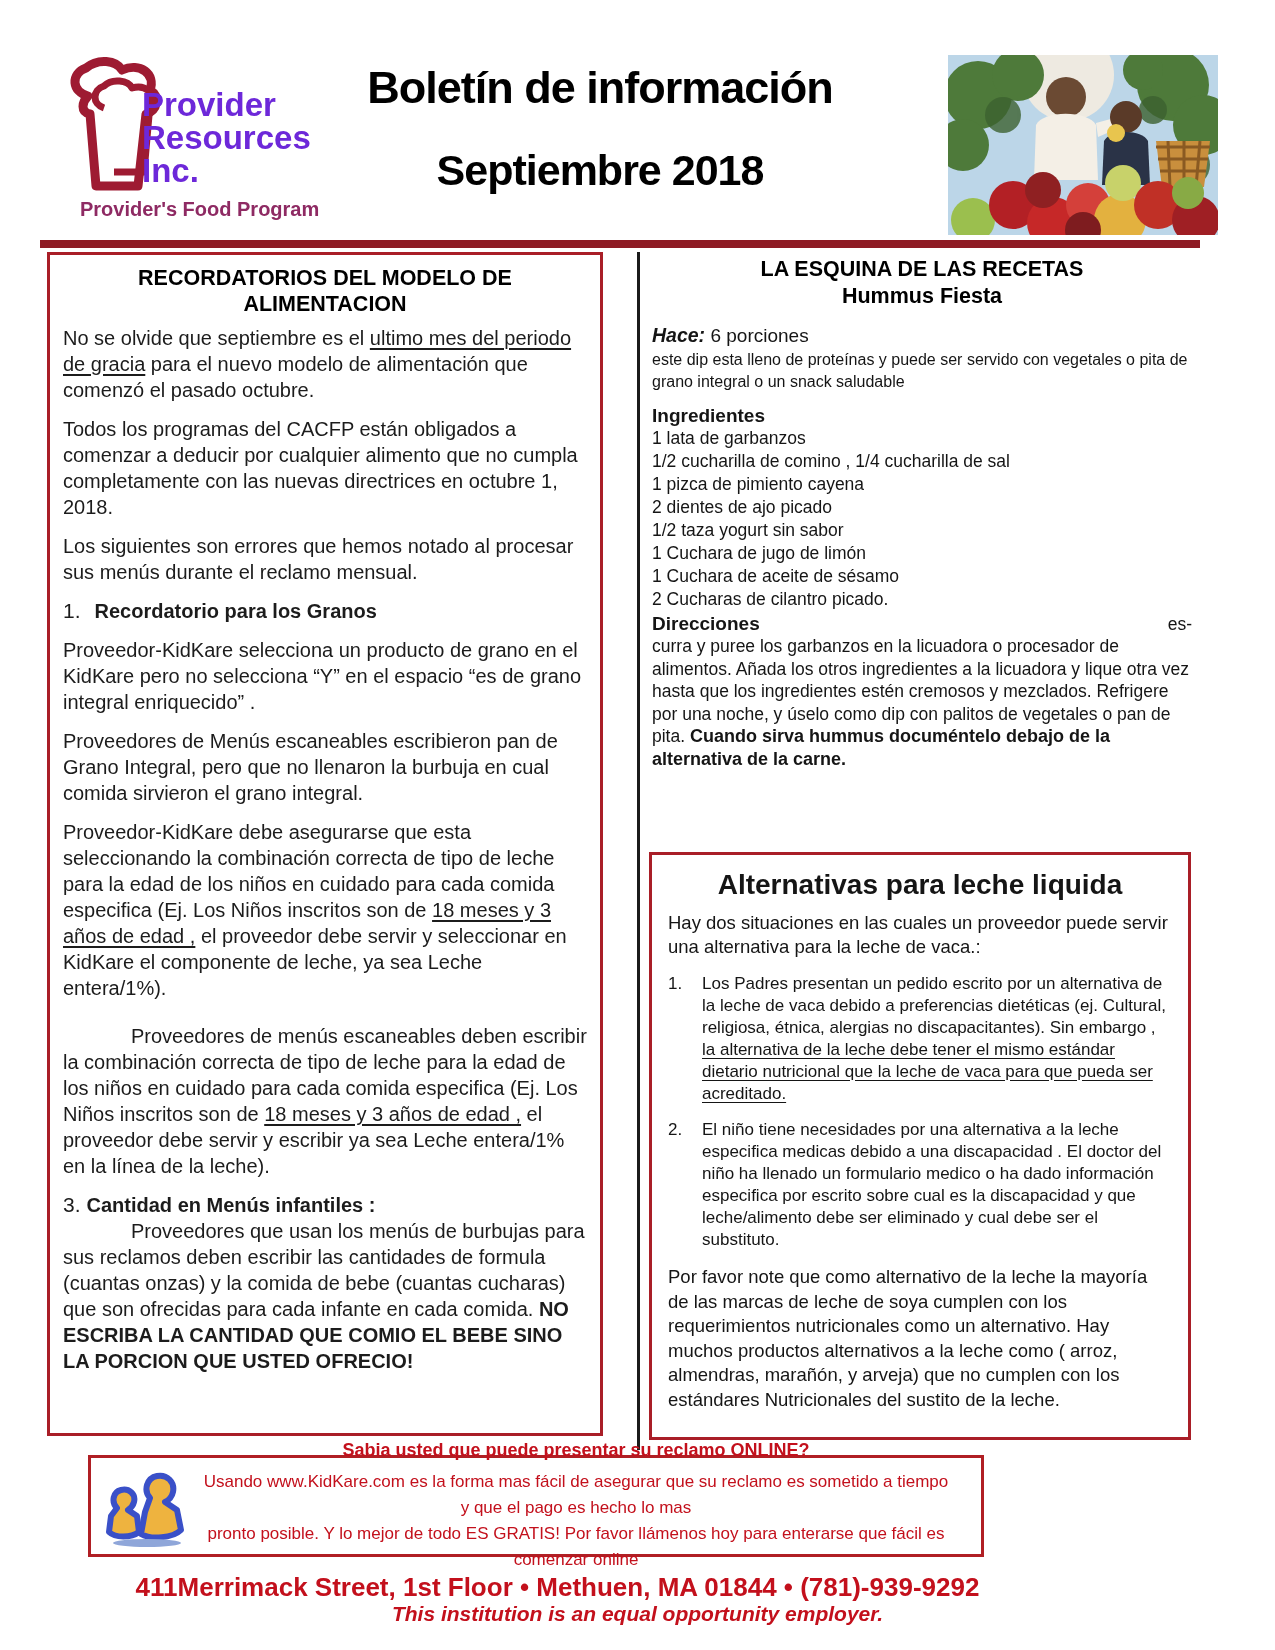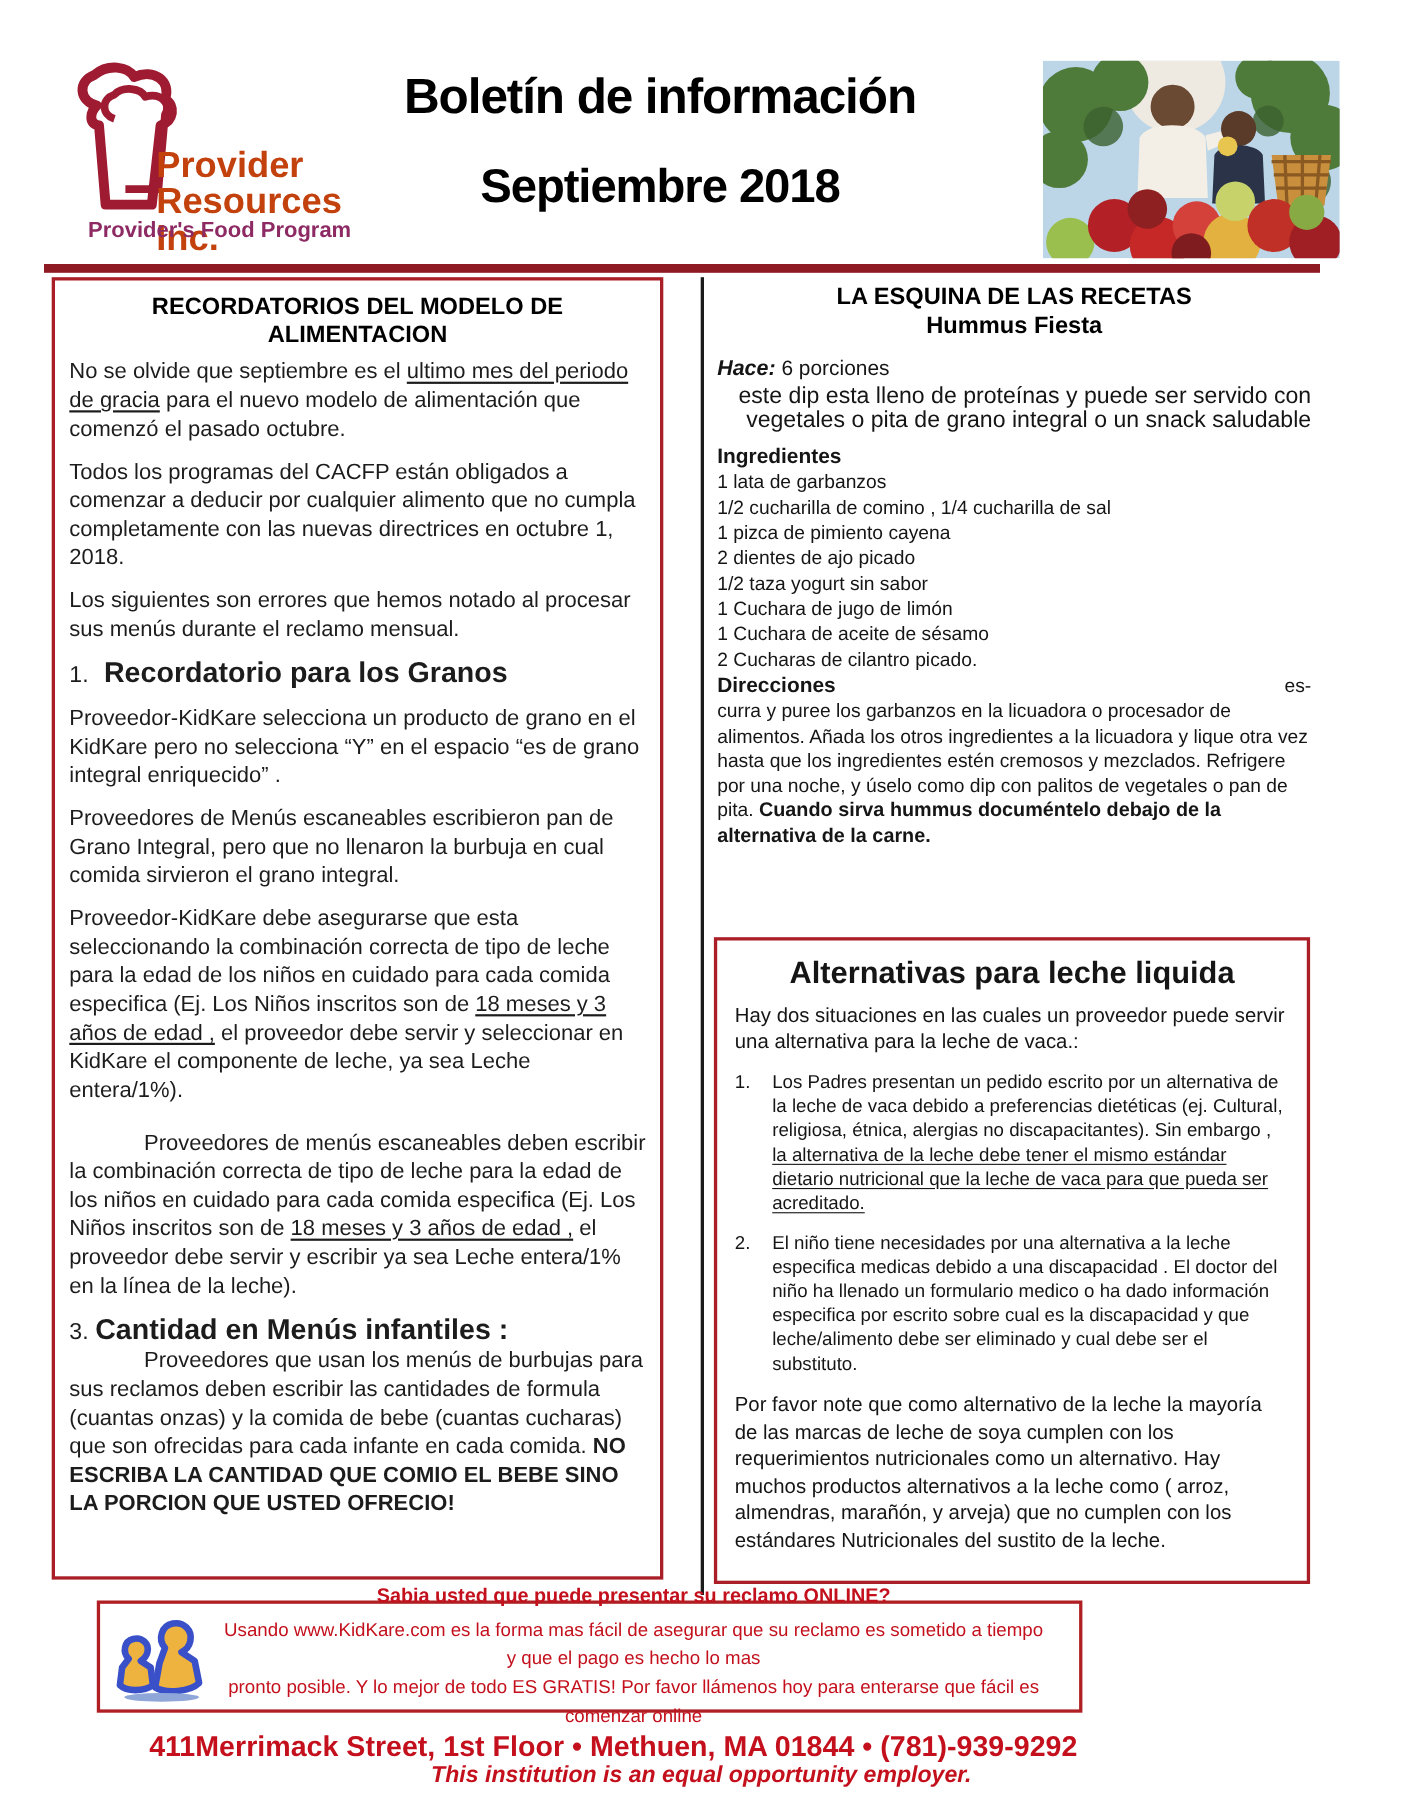--- a/index.html
+++ b/index.html
@@ -11,7 +11,7 @@
   
   .logo{position:absolute;left:58px;top:48px;width:280px;height:185px;}
   .logo svg{position:absolute;left:0;top:6px;}
-  .logo-text{position:absolute;left:84px;top:40px;color:#c2410c;font-weight:bold;line-height:1.0;margin-top:45px;}
+  .logo-text{position:absolute;left:84px;top:40px;color:#6d28d9;font-weight:bold;line-height:1.0;}
   .logo-text .l1{font-size:33px;}
   .logo-tagline{position:absolute;left:22px;top:150px;color:#8e2a63;font-weight:bold;font-size:20px;}
   .main-title{position:absolute;left:320px;top:62px;width:560px;text-align:center;

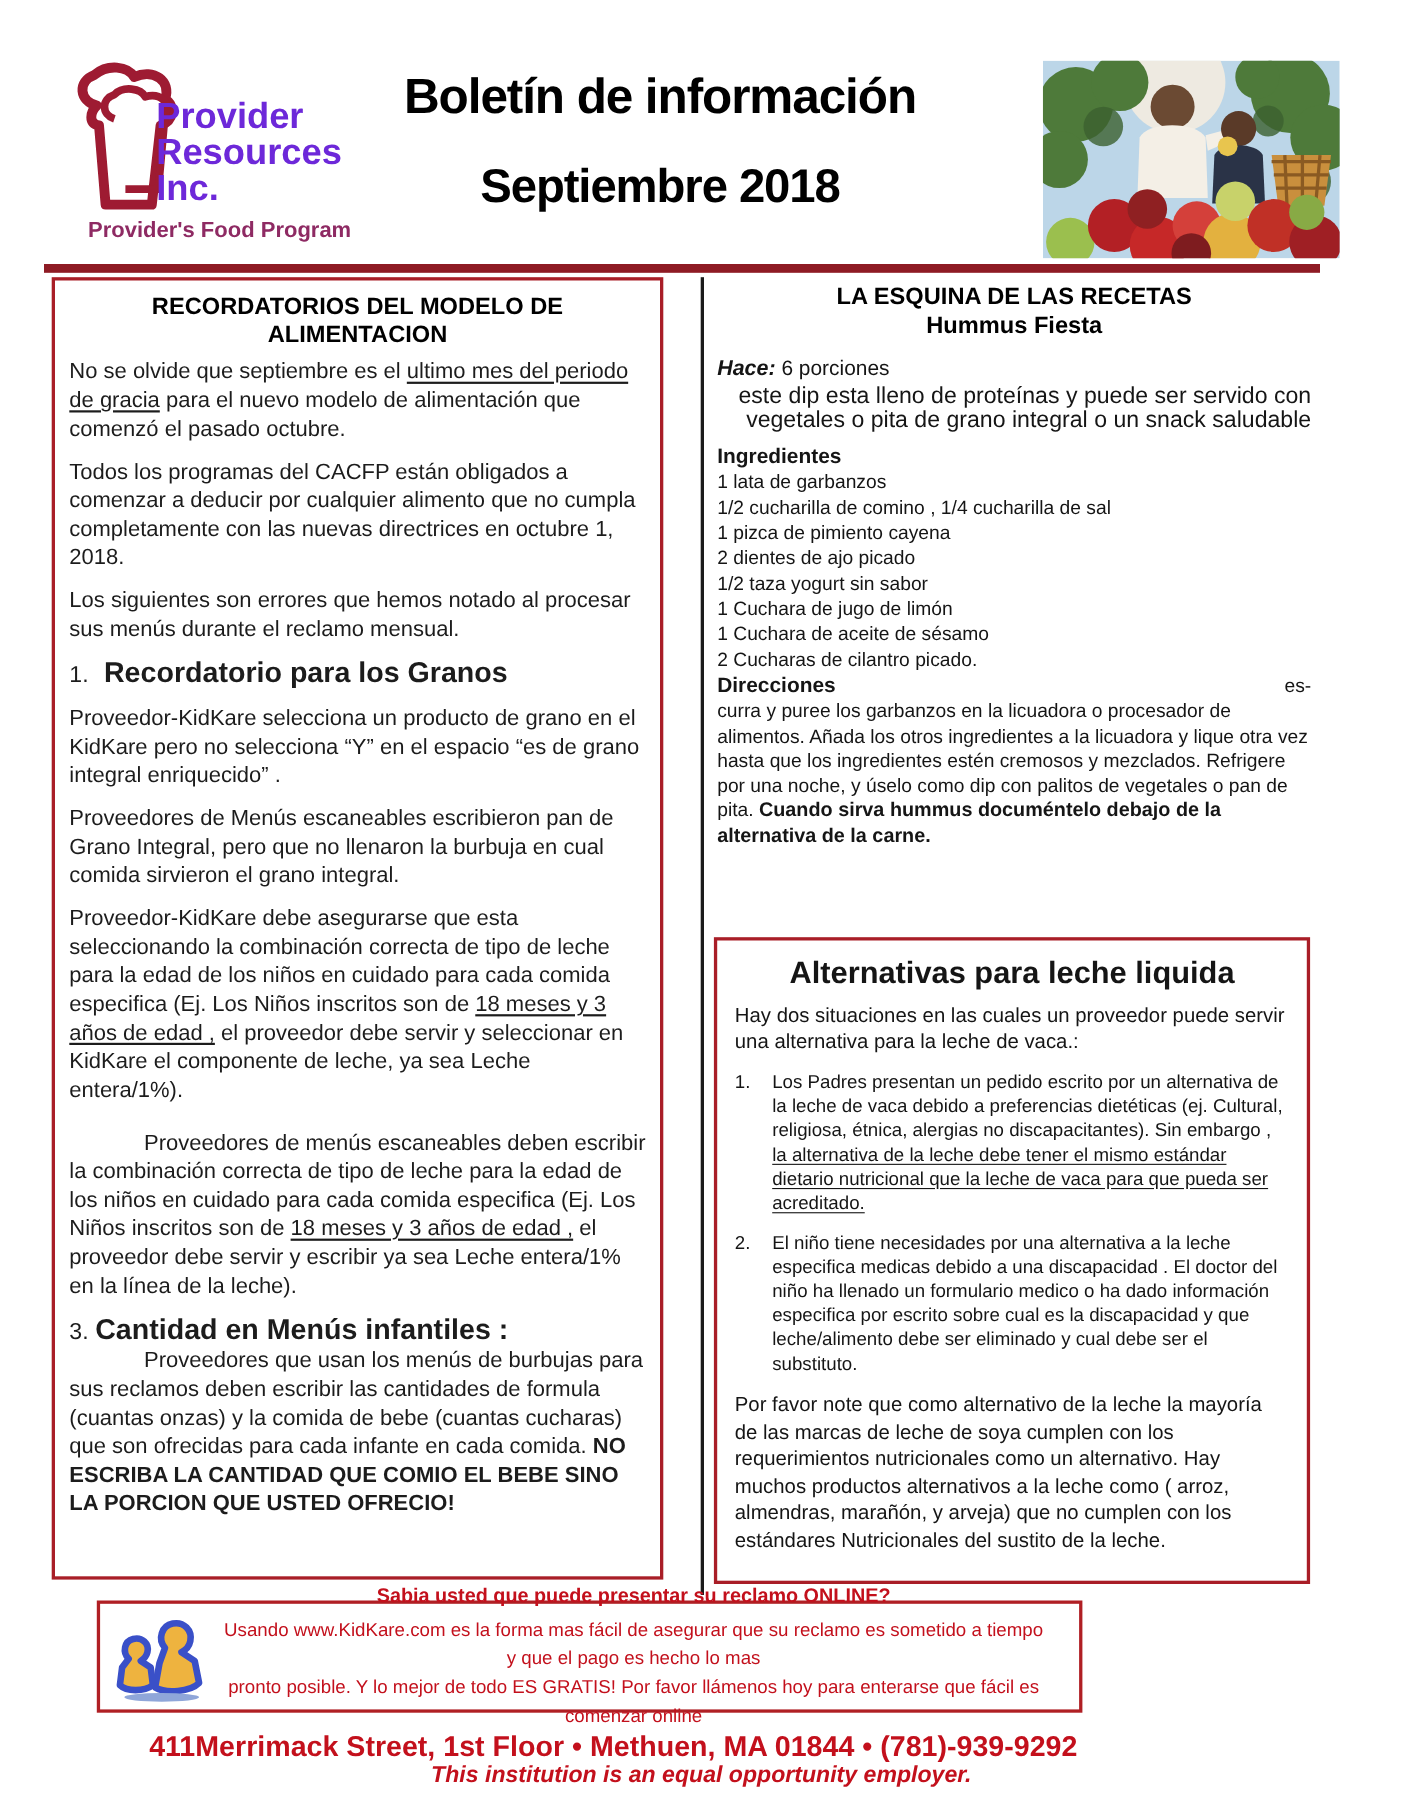--- a/index.html
+++ b/index.html
@@ -37,7 +37,7 @@
   .recipe-title{text-align:center;font-weight:bold;font-size:21.5px;line-height:27px;color:#000;margin:0;}
   .recipe .hace{margin-top:14px;font-size:19px;}
   .recipe .hace b{font-size:19.5px;font-style:italic;}
-  .recipe .desc{font-size:21px;line-height:22px;margin-top:2px;text-align:right;}
+  .recipe .desc{font-size:16px;line-height:22px;margin-top:2px;}
   .recipe .sec-h{font-size:19px;font-weight:bold;margin-top:12px;}
   .ing-line{font-size:17.5px;line-height:23px;}
   .dir-row{display:flex;justify-content:space-between;align-items:baseline;margin-top:2px;}

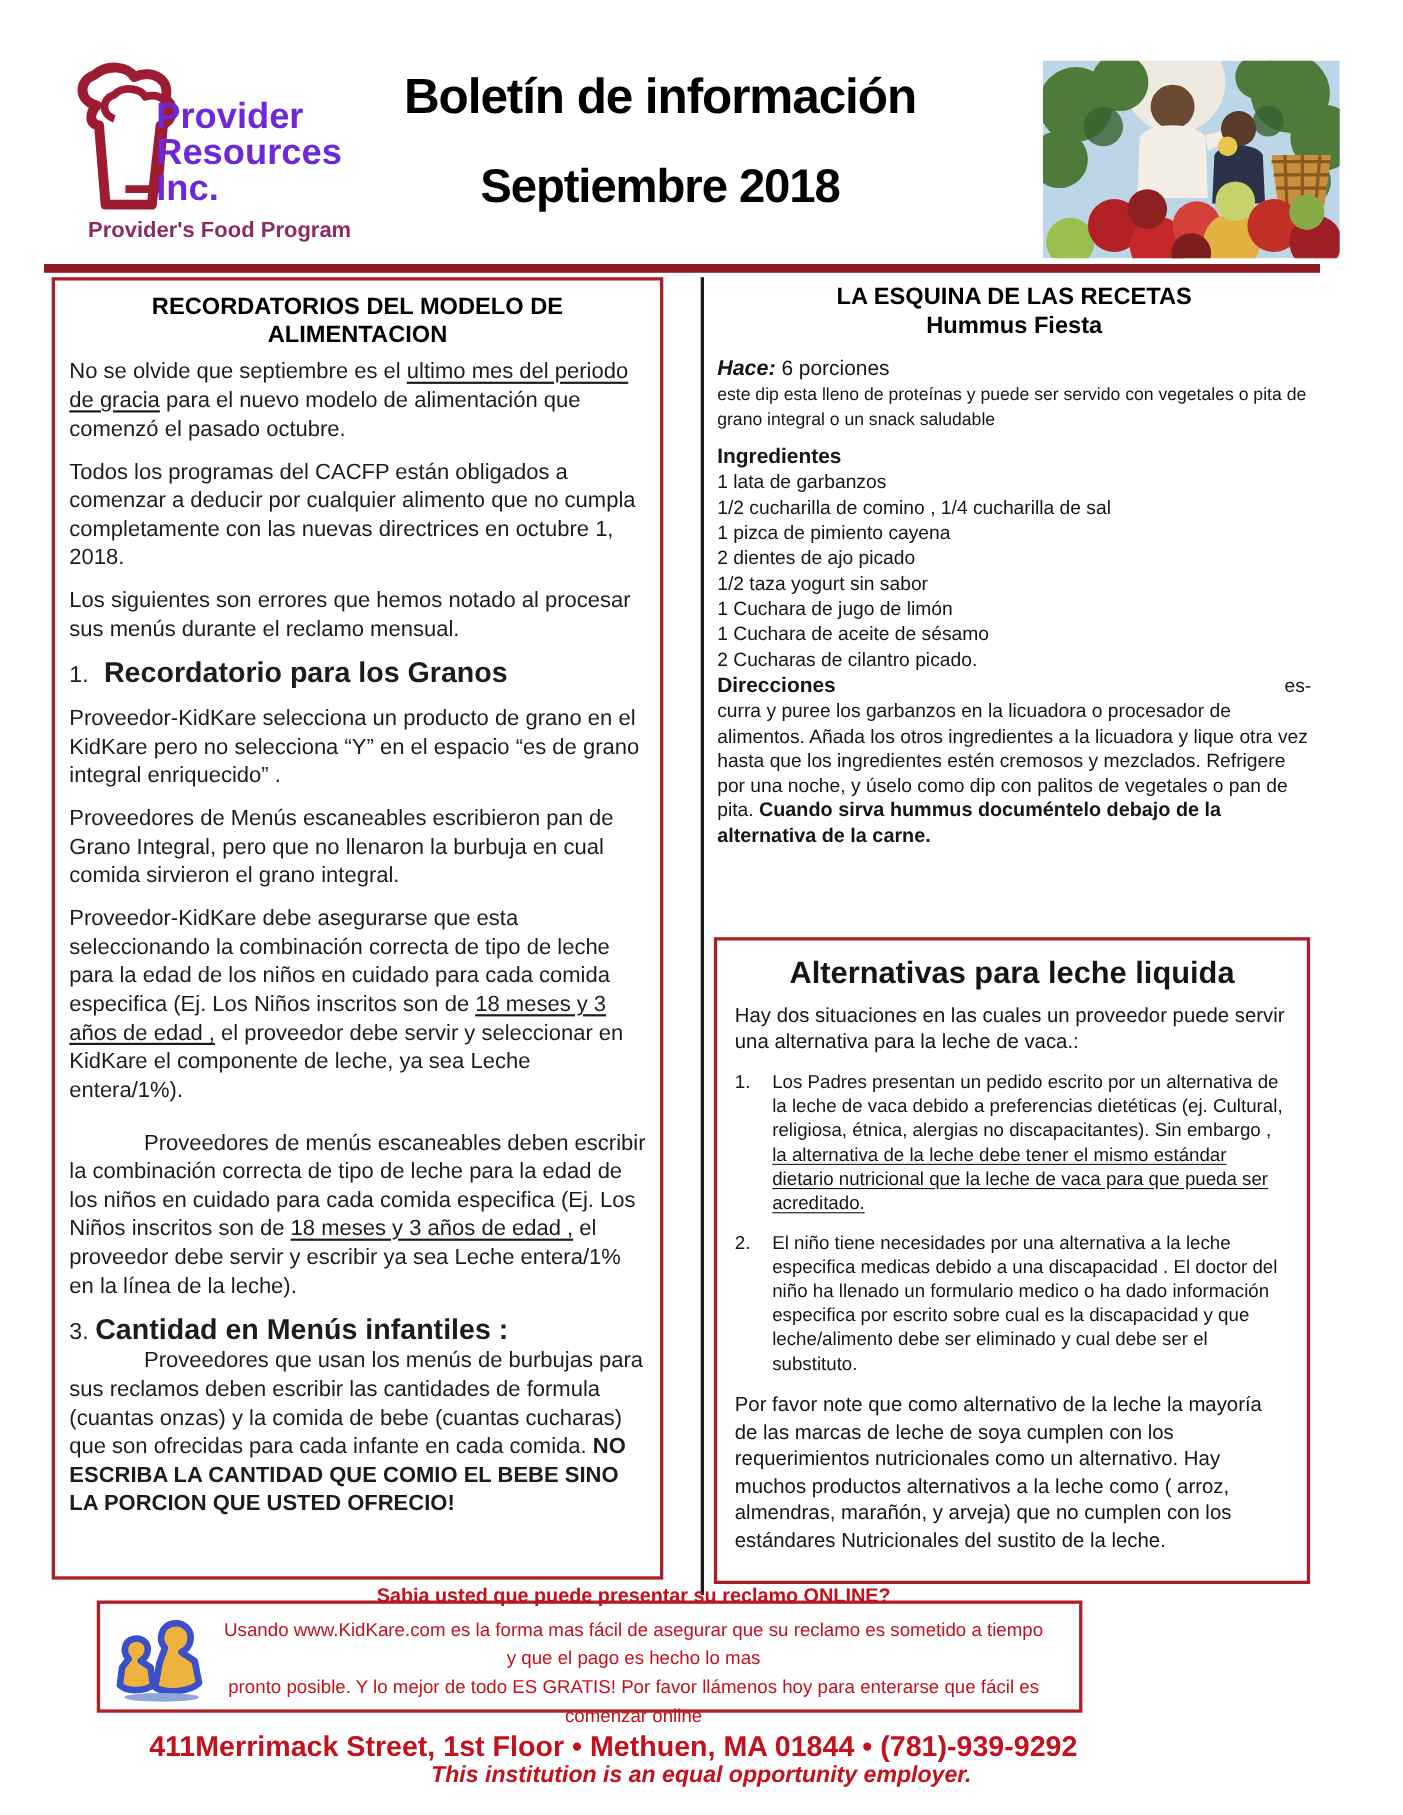--- a/index.html
+++ b/index.html
@@ -29,7 +29,7 @@
   .left-box p{margin:0 0 13px 0;}
   .num-head{font-size:21px;margin:2px 0 10px 0;}
   .num-head .num{font-weight:normal;padding-right:14px;}
-  .num-head b{font-size:26px;}
+  .num-head b{font-size:20px;}
   .indent1{text-indent:68px;}
   u{text-underline-offset:3px;}
   

